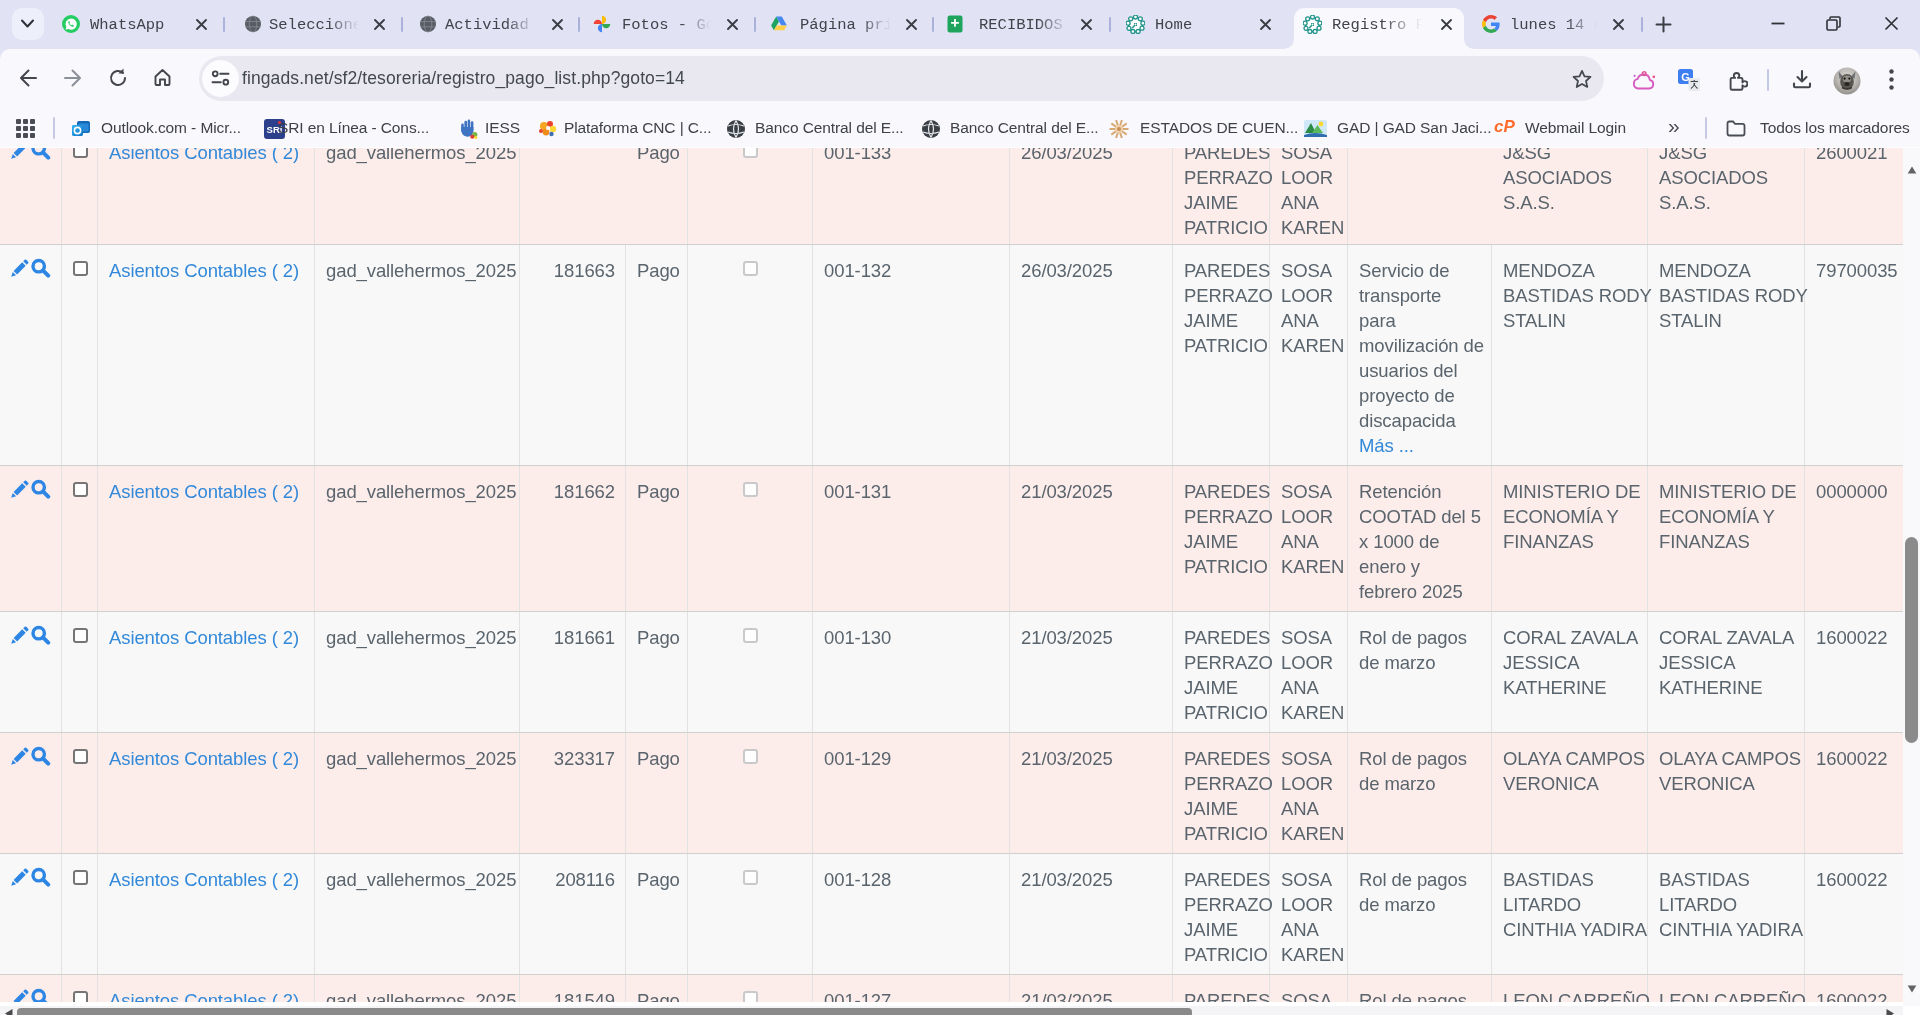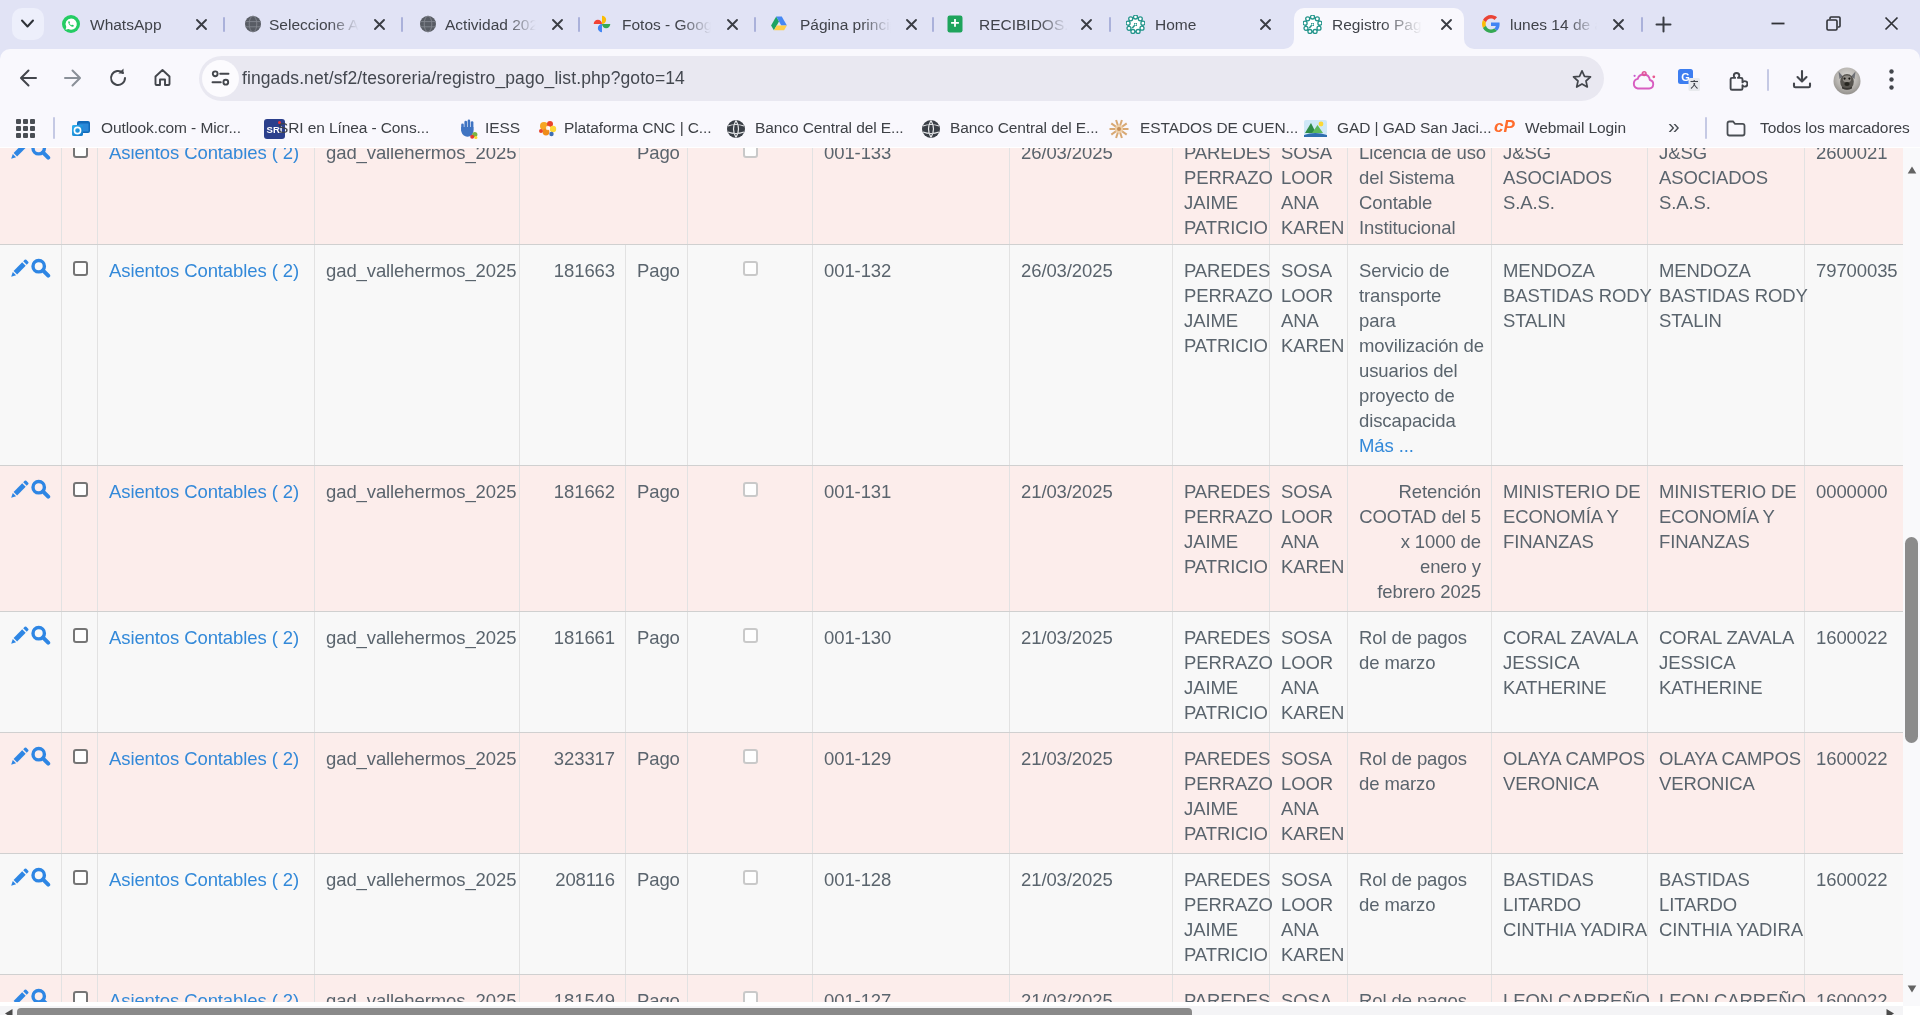--- a/index.html
+++ b/index.html
@@ -7,7 +7,7 @@
   .abs { position:absolute; }
 
   
-  #tabstrip { position:absolute; left:0; top:0; width:1920px; height:61px; background:#e1e3f5; }
+  #tabstrip { position:absolute; left:0; top:0; width:1920px; height:61px; background:#e1e3f5;font-family:Liberation Mono, monospace; }
   .tabsearch { position:absolute; left:12px; top:8px; width:32px; height:32px; border-radius:10px; background:#edeffb; }
   .tabsep { position:absolute; top:17px; width:2px; height:15px; background:#aab1da; border-radius:1px; }
   #activetab { position:absolute; left:1294px; top:8px; width:170px; height:41px; background:#f9f8fd; border-radius:10px 10px 0 0; }

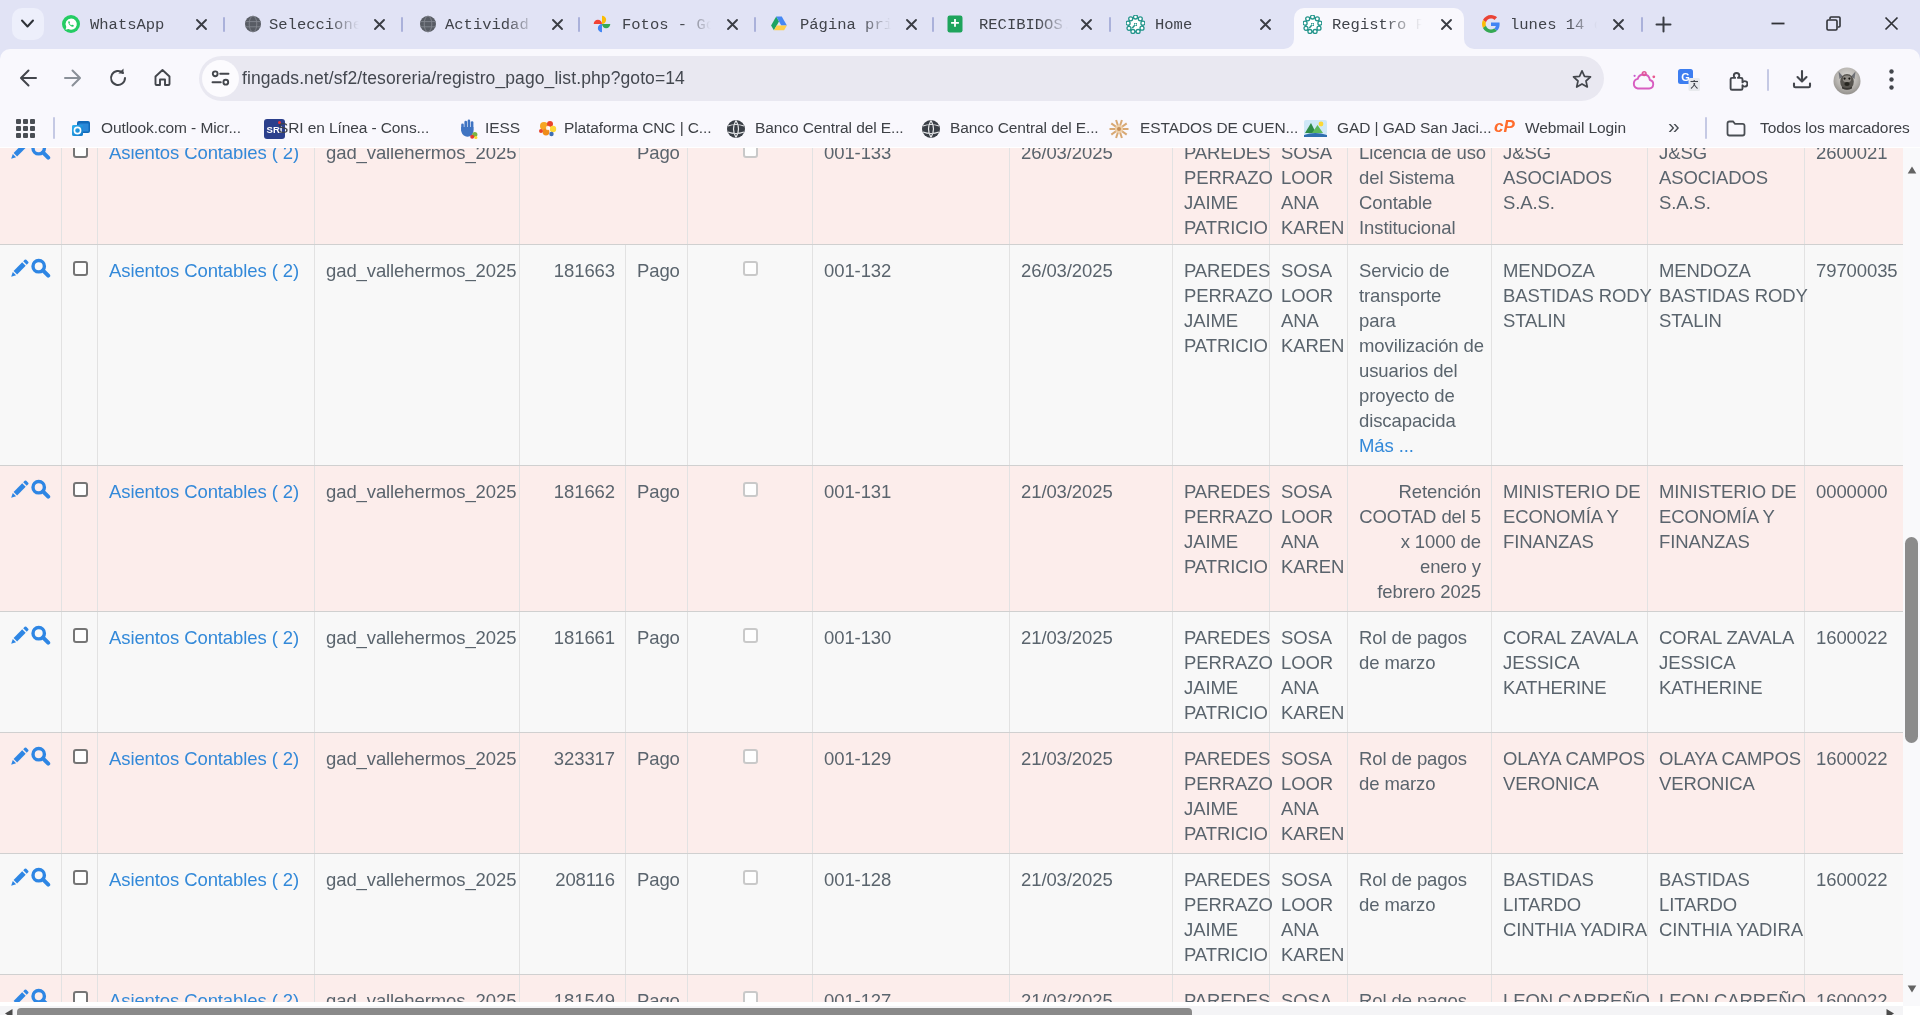--- a/index.html
+++ b/index.html
@@ -392,7 +392,6 @@
       <div class="cell" style="left:1010px;width:163px;">26/03/2025</div>
       <div class="cell" style="left:1173px;width:97px;">PAREDES<br>PERRAZO<br>JAIME<br>PATRICIO</div>
       <div class="cell" style="left:1270px;width:78px;">SOSA<br>LOOR<br>ANA<br>KAREN</div>
-      <div class="cell" style="left:1348px;width:144px;">Licencia de uso<br>del Sistema<br>Contable<br>Institucional</div>
       <div class="cell" style="left:1492px;width:156px;">J&amp;SG<br>ASOCIADOS<br>S.A.S.</div>
       <div class="cell" style="left:1648px;width:157px;">J&amp;SG<br>ASOCIADOS<br>S.A.S.</div>
       <div class="cell" style="left:1805px;width:155px;">2600021</div>

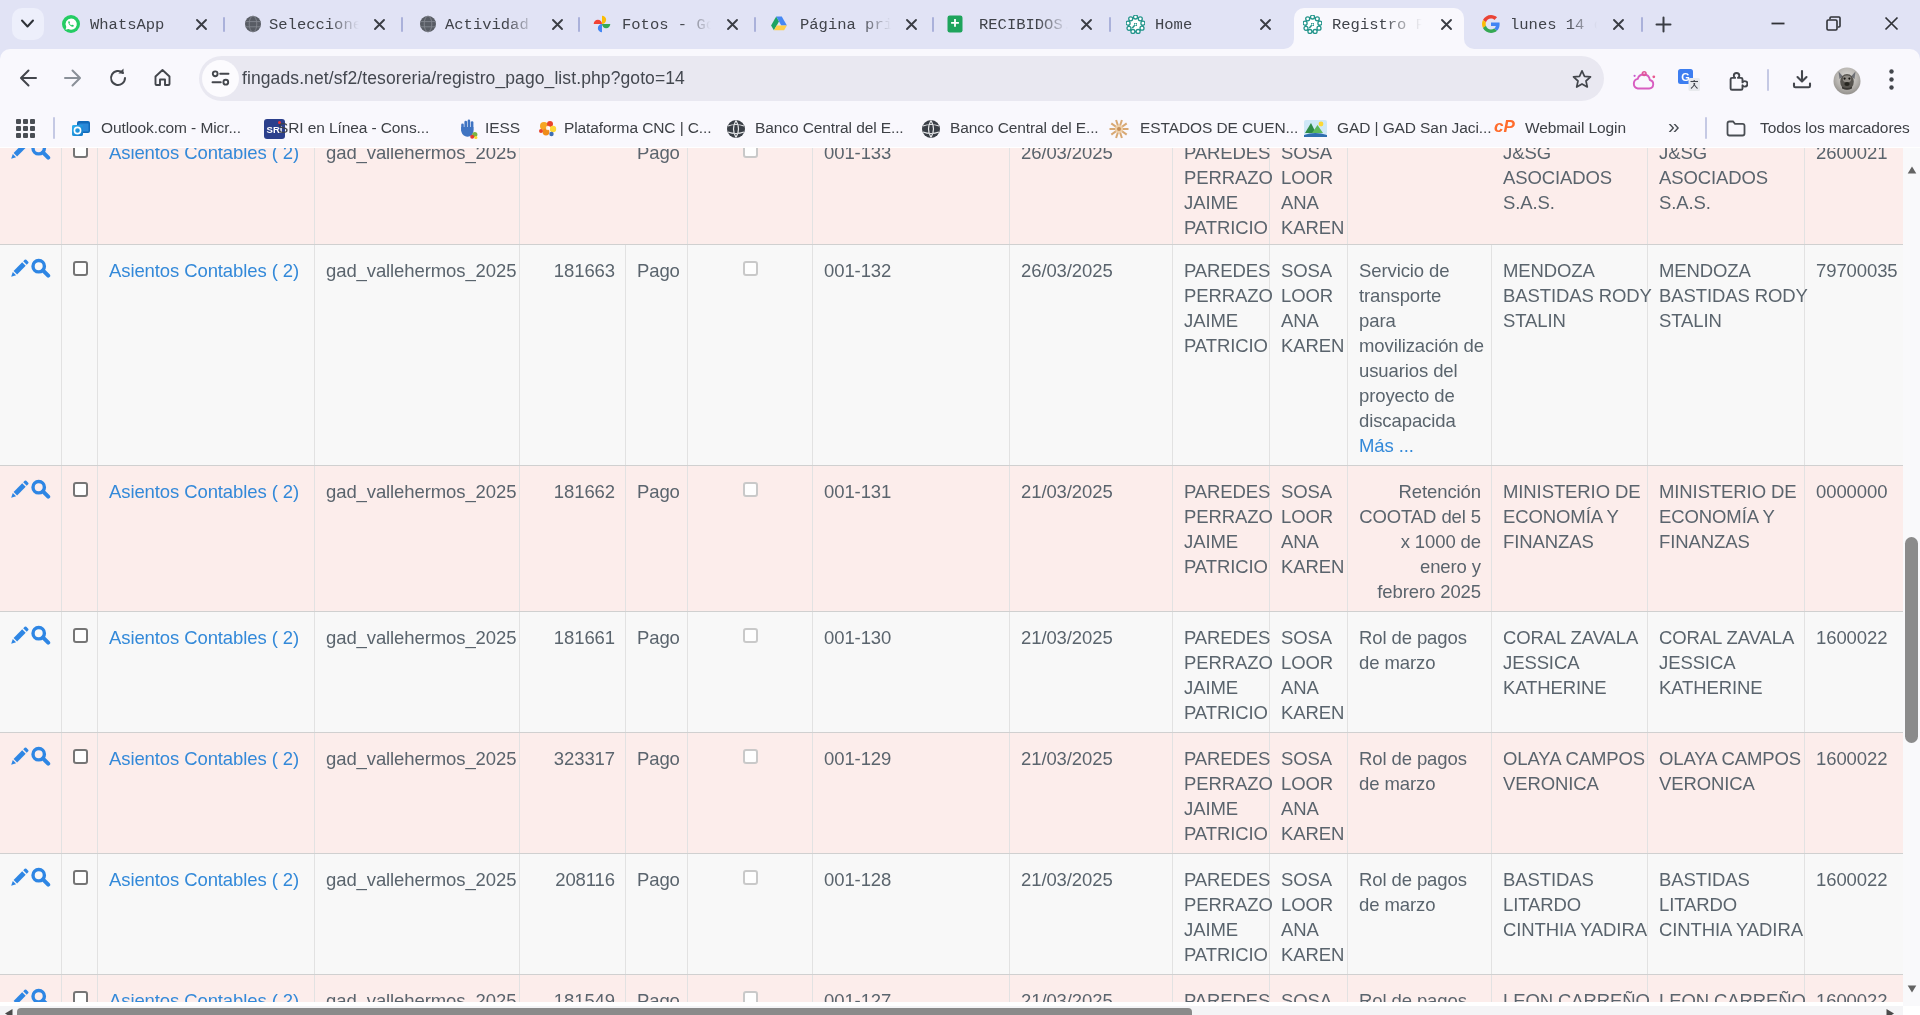--- a/index.html
+++ b/index.html
@@ -457,7 +457,7 @@
       <div class="cell" style="left:1010px;width:163px;">21/03/2025</div>
       <div class="cell" style="left:1173px;width:97px;">PAREDES<br>PERRAZO<br>JAIME<br>PATRICIO</div>
       <div class="cell" style="left:1270px;width:78px;">SOSA<br>LOOR<br>ANA<br>KAREN</div>
-      <div class="cell" style="left:1348px;width:144px;text-align:right;">Retención<br>COOTAD del 5<br>x 1000 de<br>enero y<br>febrero 2025</div>
+      <div class="cell" style="left:1348px;width:144px;">Retención<br>COOTAD del 5<br>x 1000 de<br>enero y<br>febrero 2025</div>
       <div class="cell" style="left:1492px;width:156px;">MINISTERIO DE<br>ECONOMÍA Y<br>FINANZAS</div>
       <div class="cell" style="left:1648px;width:157px;">MINISTERIO DE<br>ECONOMÍA Y<br>FINANZAS</div>
       <div class="cell" style="left:1805px;width:155px;">0000000</div>

